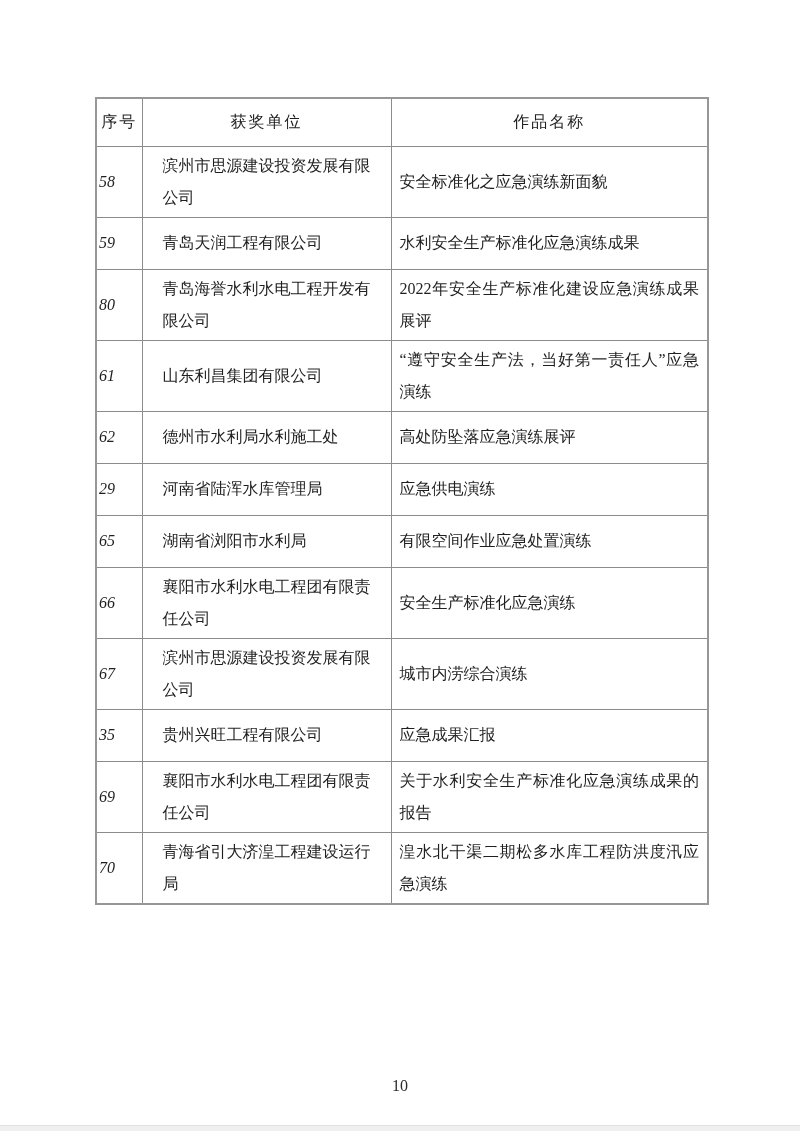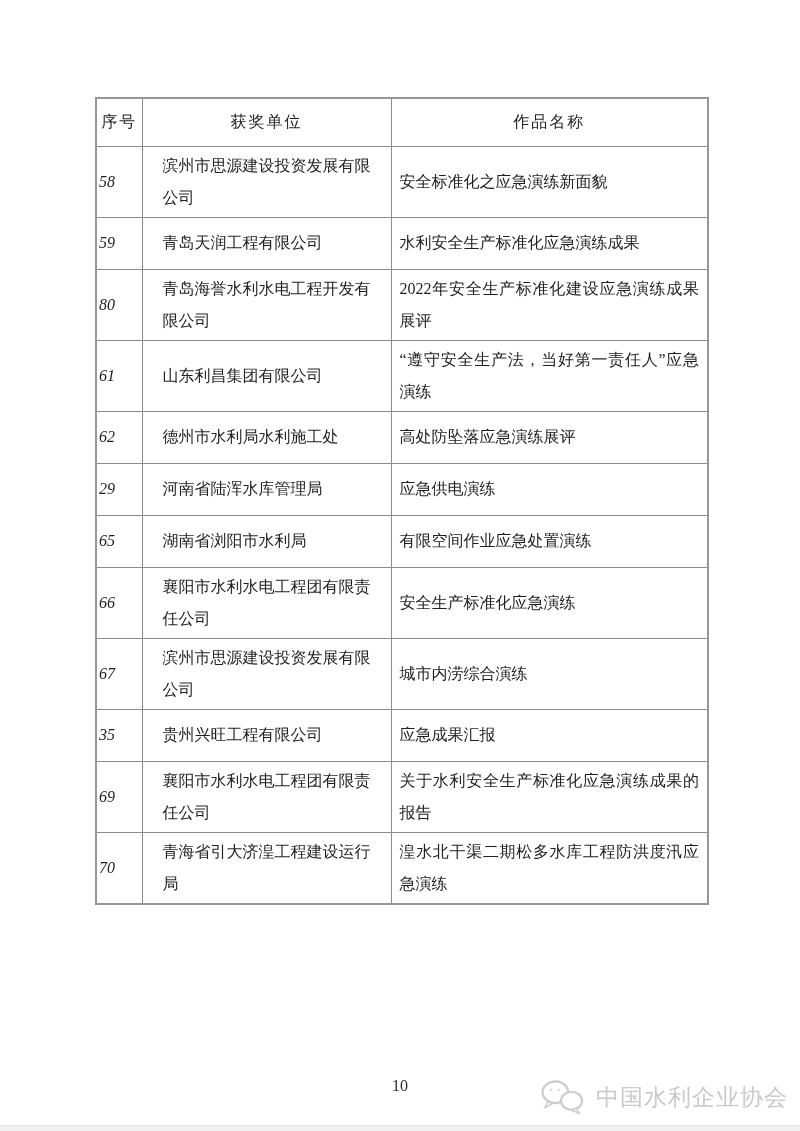--- a/index.html
+++ b/index.html
@@ -182,19 +182,6 @@
 
   <div class="page-number">10</div>
 
-  <div class="footer">
-    <span class="logo">
-      <svg width="50" height="38" viewBox="0 0 52 40" fill="none" xmlns="http://www.w3.org/2000/svg">
-        <ellipse cx="18" cy="15" rx="13.5" ry="11.5" stroke="#cdcdcd" stroke-width="2.4" fill="#ffffff"></ellipse>
-        <path d="M10 25 L7 31 L15 27 Z" fill="#ffffff" stroke="#cdcdcd" stroke-width="1.6"></path>
-        <ellipse cx="35" cy="24" rx="11" ry="9.5" stroke="#cdcdcd" stroke-width="2.4" fill="#ffffff"></ellipse>
-        <path d="M40 32 L43 37 L35 34 Z" fill="#ffffff" stroke="#cdcdcd" stroke-width="1.6"></path>
-        <circle cx="13.5" cy="12.5" r="1.3" fill="#d4d4d4"></circle>
-        <circle cx="21.5" cy="12.5" r="1.3" fill="#d4d4d4"></circle>
-      </svg>
-    </span>
-    <span class="brand">中国水利企业协会</span>
-  </div>
 
   <div class="bottom-strip"></div>
 

